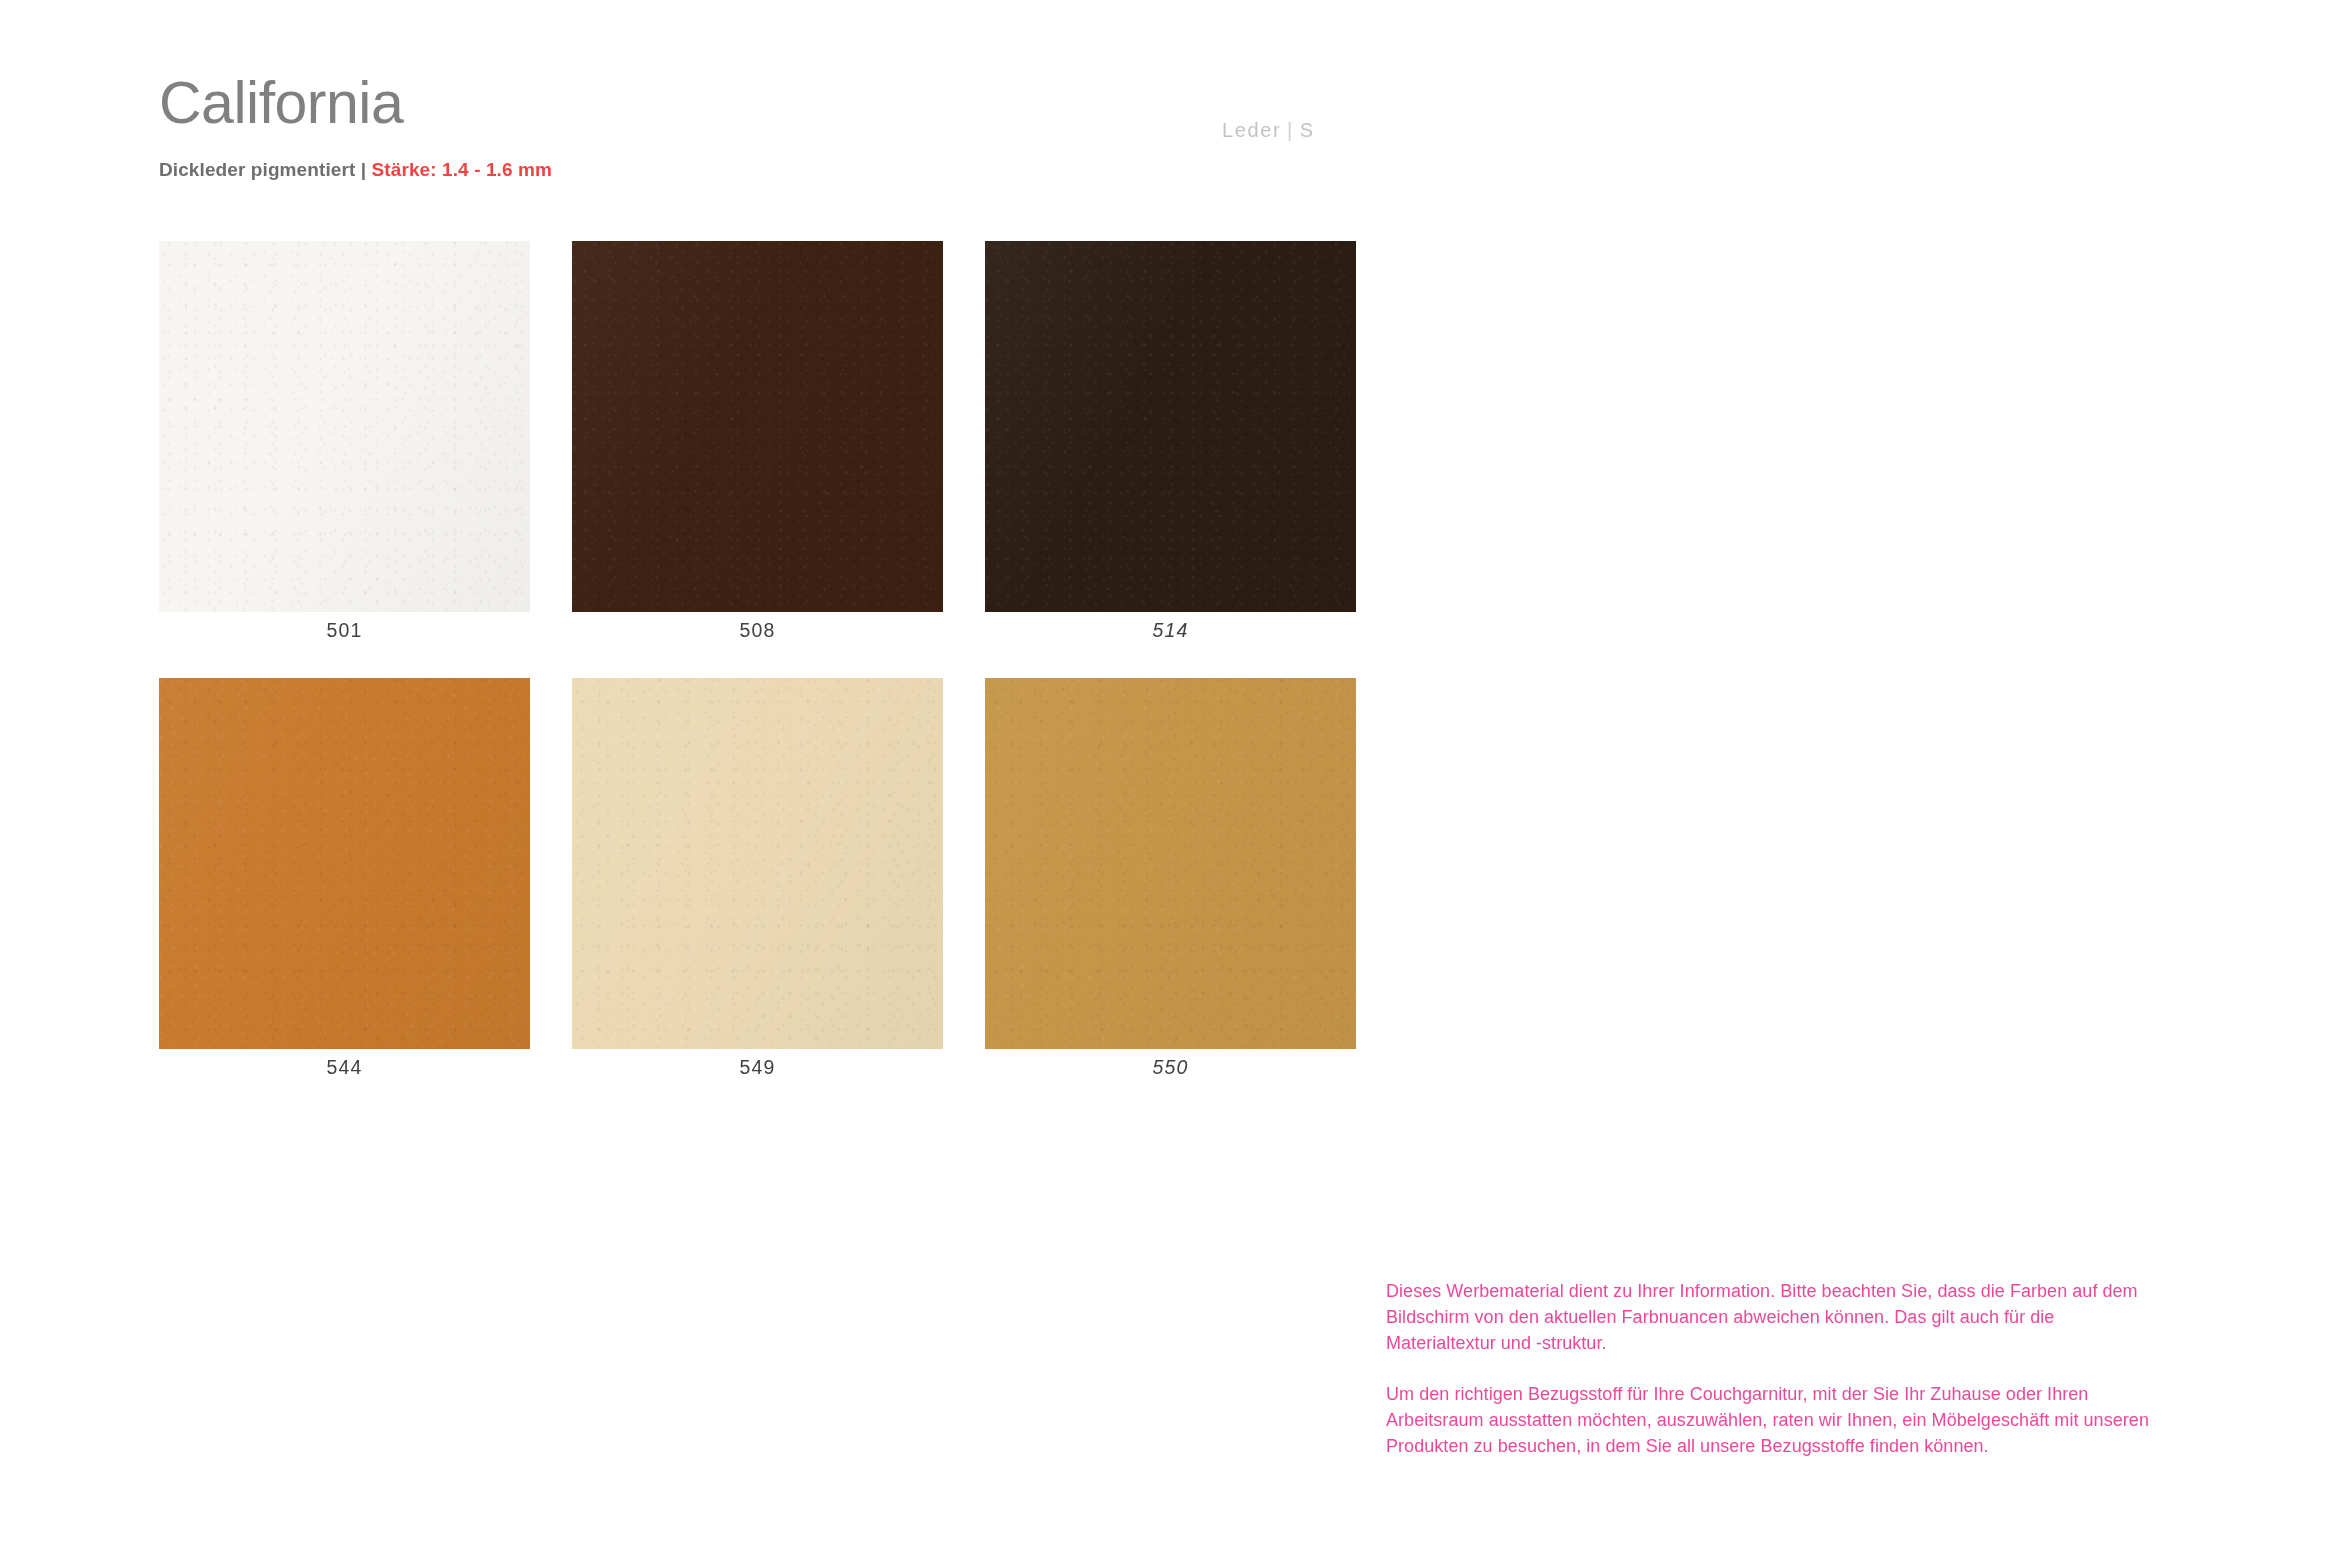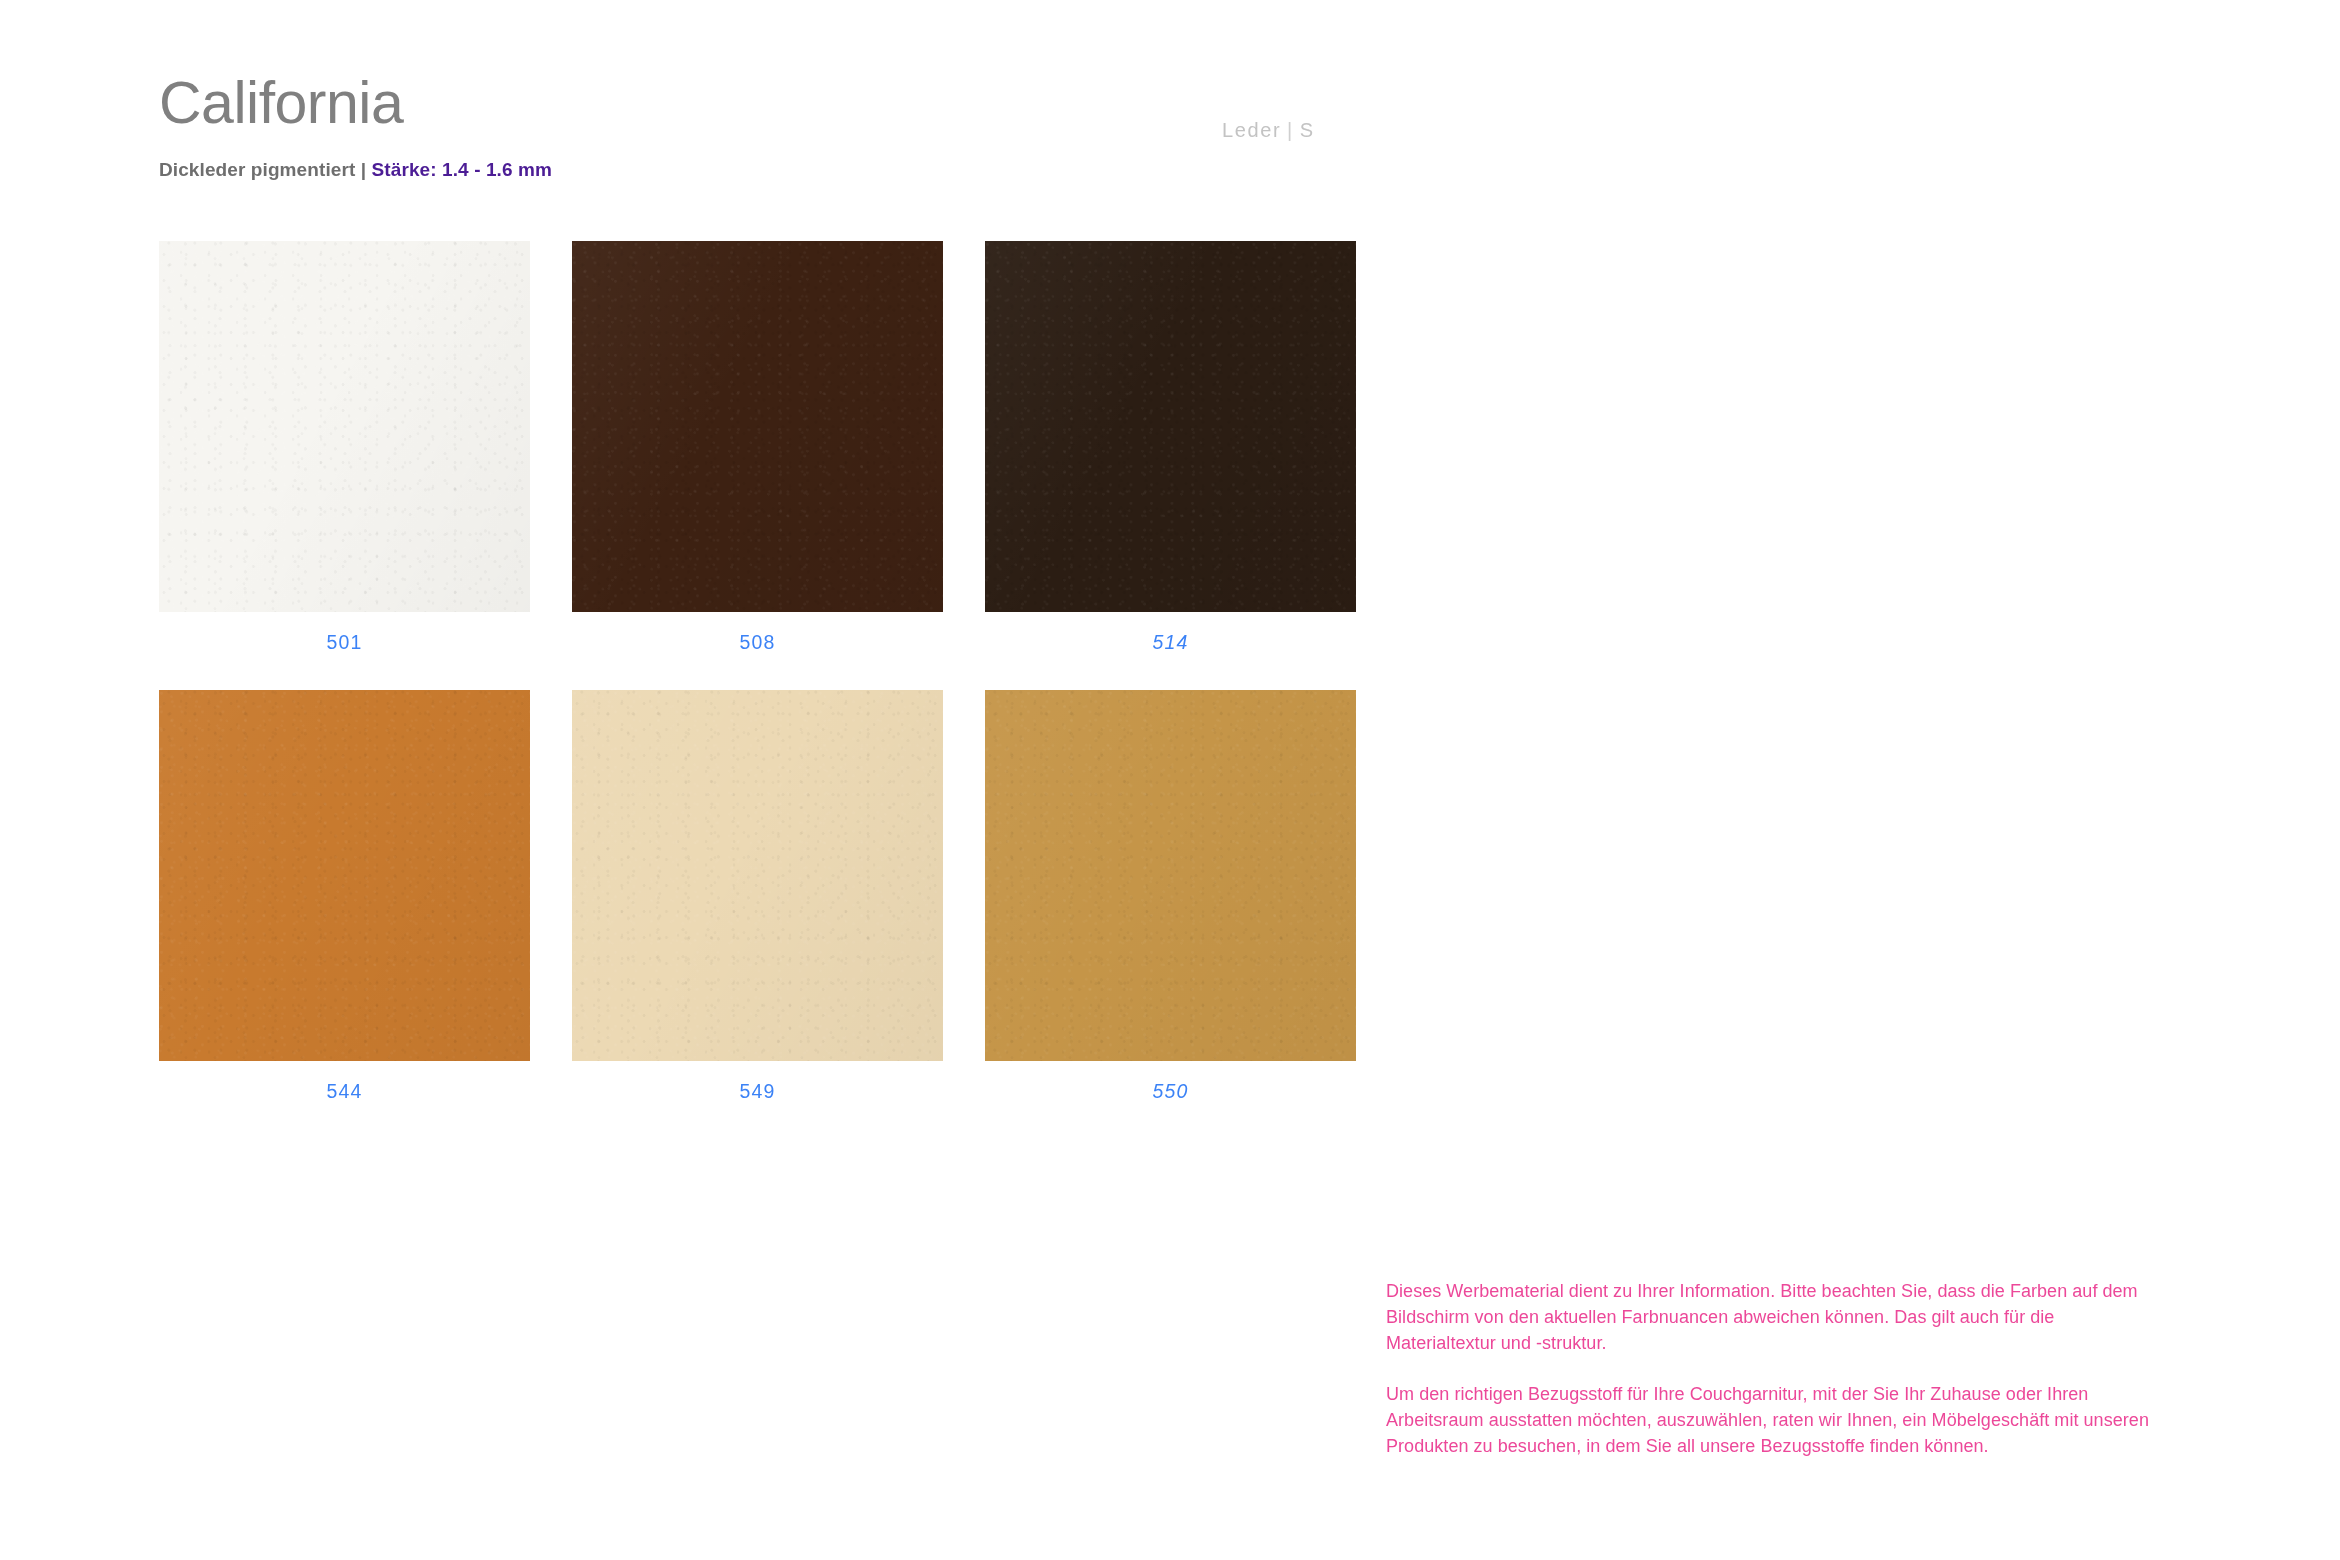--- a/index.html
+++ b/index.html
@@ -47,7 +47,7 @@
     white-space: nowrap;
   }
   .subtitle .sub-light {
-    color: #4c1d95;
+    color: #ef4444;
     font-weight: 700;
     text-align: center;
   }

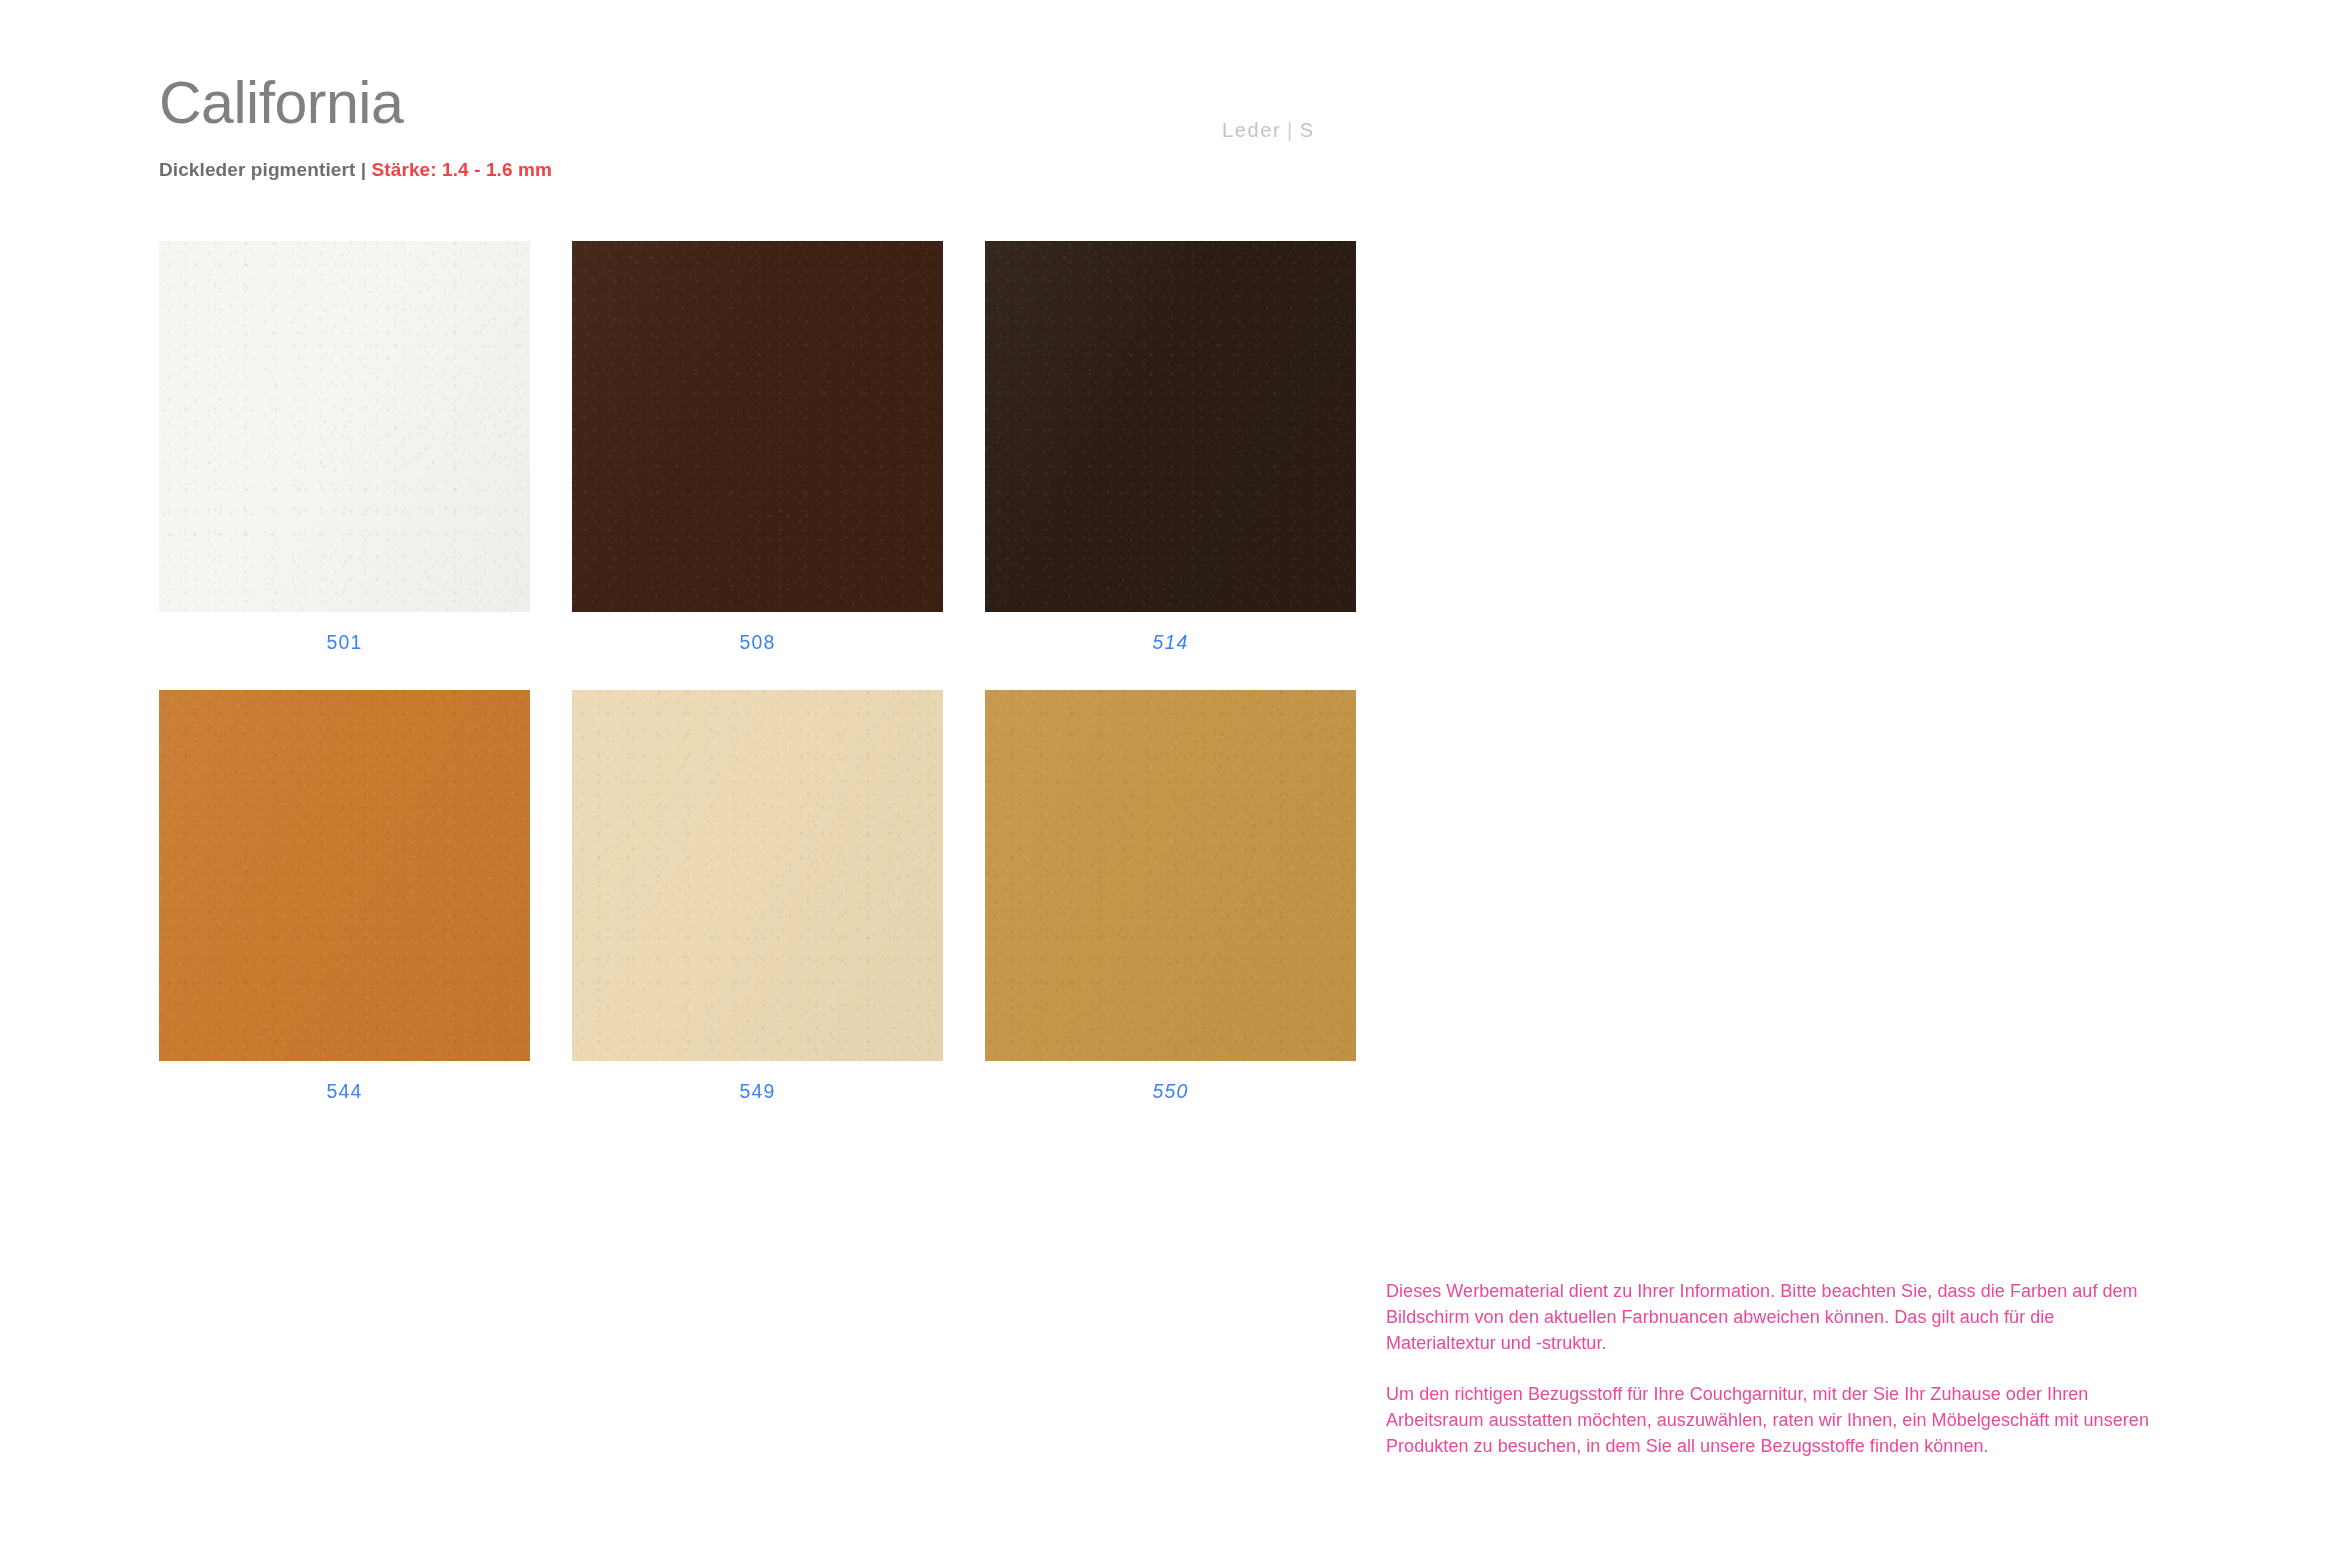--- a/index.html
+++ b/index.html
@@ -126,9 +126,9 @@
   .swatch-label {
     text-align: center;
     font-size: 19.5px;
-    color: #3b82f6;
+    color: #404040;
     letter-spacing: 1.1px;
-    padding-top: 19px;
+    padding-top: 7px;
     height: 26px;
     font-weight: 400;
   }

